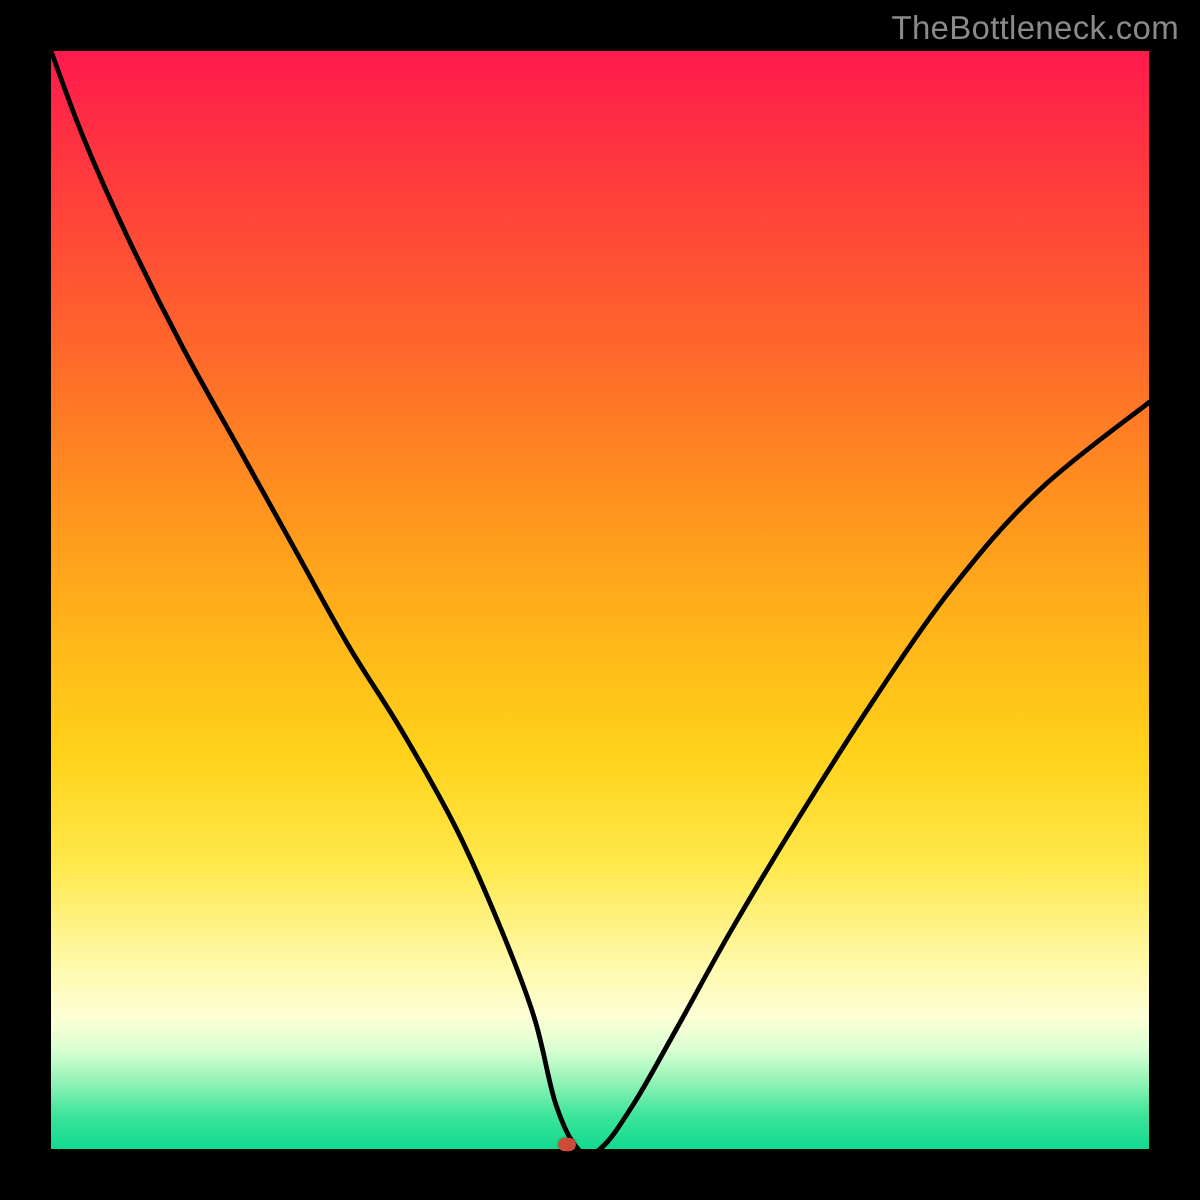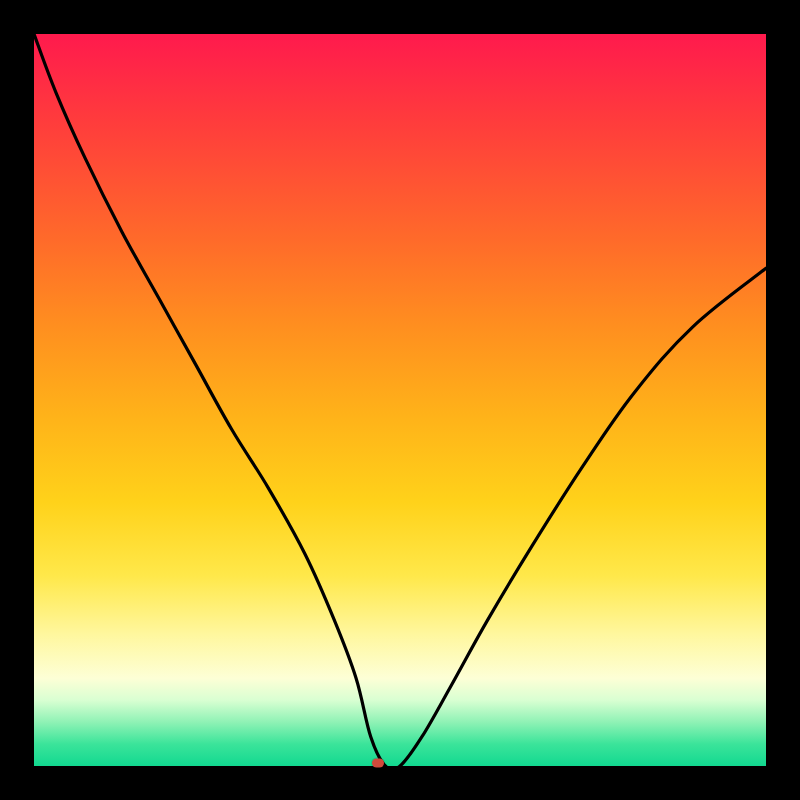--- a/index.html
+++ b/index.html
@@ -78,6 +78,7 @@
     </svg>
     <div class="marker" id="marker" style="left: 344.04px; top: 729px; background: rgb(208, 74, 60);"></div>
   </div>
+  <div class="watermark">TheBottleneck.com</div>
 </div>
 
 </body></html>

